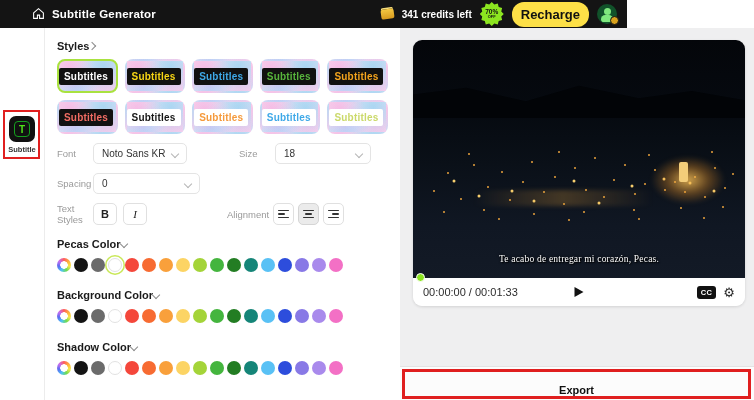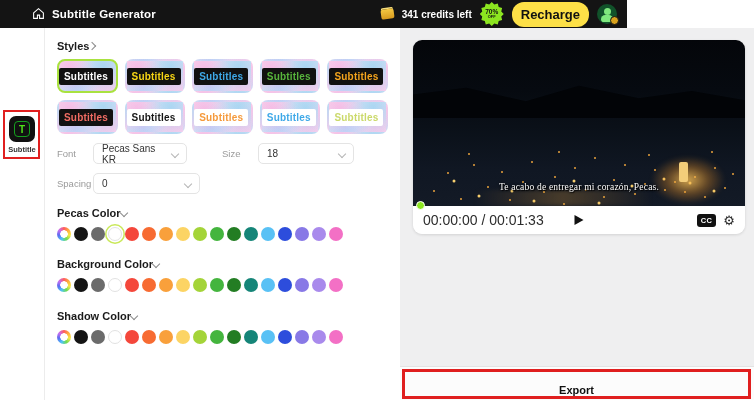--- a/index.html
+++ b/index.html
@@ -179,7 +179,7 @@
   <div class="set-row">
     <span class="flabel">Font</span>
     <span class="dd" style="width:94px">
-      <span>Pecas Sans KR</span>
+      <span>Noto Sans KR</span>
       <span class="chev down"></span>
     </span>
     <span class="flabel" style="margin-left:35px;width:36px">Size</span>

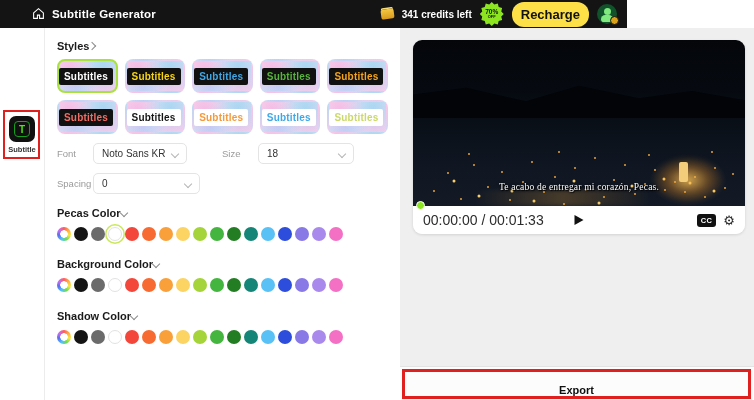--- a/index.html
+++ b/index.html
@@ -182,7 +182,7 @@
       <span>Noto Sans KR</span>
       <span class="chev down"></span>
     </span>
-    <span class="flabel" style="margin-left:35px;width:36px">Size</span>
+    <span class="flabel" style="margin-left:52px;width:36px">Size</span>
     <span class="dd" style="width:96px">
       <span>18</span>
       <span class="chev down"></span>

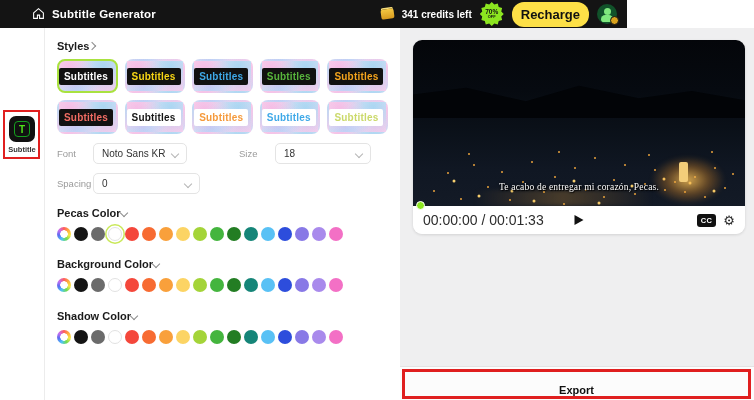--- a/index.html
+++ b/index.html
@@ -197,6 +197,33 @@
     </span>
   </div>
 
+  <div class="set-row">
+    <span class="flabel">Text Styles</span>
+    <span class="sq-btn" style="font-weight:700">B</span>
+    <span class="sq-btn" style="font-style:italic;font-family:'Liberation Serif',serif;margin-left:6px">I</span>
+    <span class="flabel" style="margin-left:80px;width:46px">Alignment</span>
+    <span class="sq-btn" style="width:21px">
+        <span class="alines al-l">
+          <i></i>
+          <i></i>
+          <i></i>
+        </span>
+      </span>
+    <span class="sq-btn sel" style="width:21px;margin-left:4px">
+        <span class="alines al-c">
+          <i></i>
+          <i></i>
+          <i></i>
+        </span>
+      </span>
+    <span class="sq-btn" style="width:21px;margin-left:4px">
+        <span class="alines al-r">
+          <i></i>
+          <i></i>
+          <i></i>
+        </span>
+      </span>
+  </div>
 
   <div class="sec-head" style="margin-top:13px">
     <span class="sec-title">Pecas Color</span>

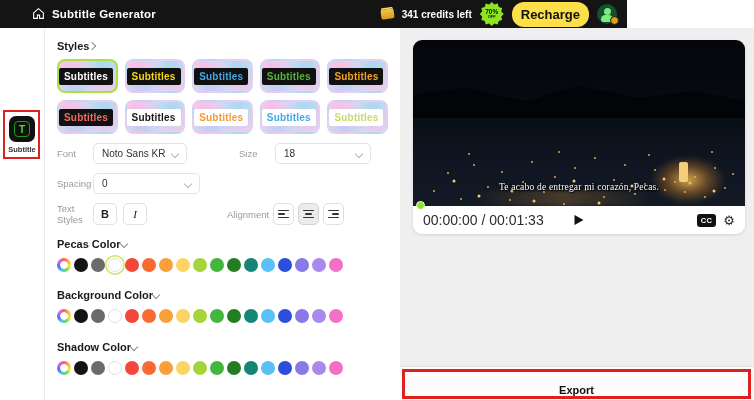--- a/index.html
+++ b/index.html
@@ -75,7 +75,7 @@
   
   .rpanel{position:absolute;top:28px;left:400px;width:354px;height:372px;background:#efeff0}
   .player-card{position:absolute;left:13px;top:12px;width:332px;border-radius:9px;overflow:hidden;box-shadow:0 1px 3px rgba(0,0,0,.12)}
-  .video{position:relative;width:332px;height:166px;background:linear-gradient(#04060a 0%,#060a10 30%,#0a1018 52%,#101723 78%,#131a26 100%);overflow:hidden}
+  .video{position:relative;width:332px;height:238px;background:linear-gradient(#04060a 0%,#060a10 30%,#0a1018 52%,#101723 78%,#131a26 100%);overflow:hidden}
   .mountains{position:absolute;left:0;top:26px;width:100%;height:52px;background:#020407;clip-path:polygon(0 100%,0 55%,16% 42%,34% 68%,50% 38%,68% 62%,84% 48%,100% 66%,100% 100%)}
   .dots{position:absolute;left:0;top:0;width:2px;height:2px;border-radius:50%;color:#e8a23c;background:transparent;box-shadow:
     20px 150px 0 0,34px 132px 0 0,47px 158px 0 0,60px 124px 0 0,74px 146px 0 0,88px 131px 0 0,96px 159px 0 0,109px 141px 0 0,118px 121px 0 0,130px 151px 0 0,141px 136px 0 0,150px 163px 0 0,161px 127px 0 0,172px 149px 0 0,181px 117px 0 0,190px 156px 0 0,200px 139px 0 0,211px 124px 0 0,221px 153px 0 0,231px 143px 0 0,241px 129px 0 0,251px 149px 0 0,261px 141px 0 0,271px 151px 0 0,281px 136px 0 0,291px 156px 0 0,301px 127px 0 0,311px 147px 0 0,319px 133px 0 0,30px 171px 0 0,70px 169px 0 0,120px 173px 0 0,170px 171px 0 0,220px 169px 0 0,267px 167px 0 0,309px 166px 0 0,55px 113px 0 0,145px 111px 0 0,235px 114px 0 0,298px 111px 0 0,85px 178px 0 0,155px 179px 0 0,225px 178px 0 0,290px 177px 0 0}

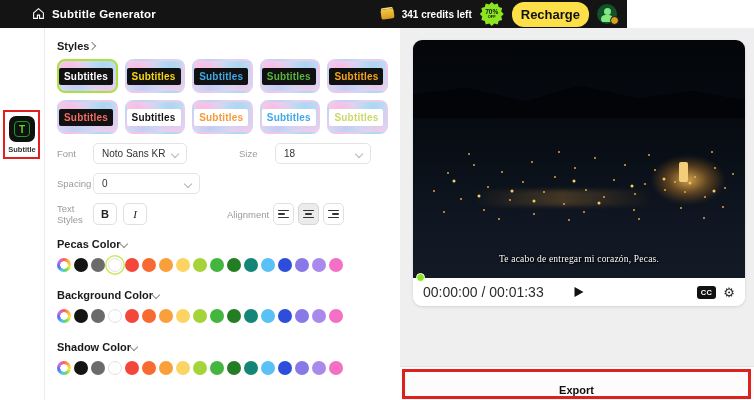--- a/index.html
+++ b/index.html
@@ -86,7 +86,7 @@
   .subline{position:absolute;left:0;right:0;bottom:14px;text-align:center;font-family:"Liberation Serif",serif;font-size:9.5px;color:#fdfdfd;text-shadow:0 0 3px #000,1px 1px 1px #000;letter-spacing:.2px}
   .controls{position:relative;height:28px;background:#fff;display:flex;align-items:center;padding:0 10px}
   .phead{position:absolute;left:3px;top:-5px;width:9px;height:9px;border-radius:50%;background:#8ce520;border:1px solid #fff}
-  .timetxt{font-size:14px;color:#2c2c2c}
+  .timetxt{font-size:11px;color:#2c2c2c}
   .play{position:absolute;left:50%;transform:translateX(-50%);width:0;height:0;border-left:9px solid #111;border-top:5.5px solid transparent;border-bottom:5.5px solid transparent;cursor:pointer}
   .ctl-right{margin-left:auto;display:flex;align-items:center;gap:7px}
   .ccbtn{background:#111;color:#fff;font-size:7.5px;font-weight:700;border-radius:3px;padding:2px 4px;cursor:pointer;letter-spacing:.4px}

